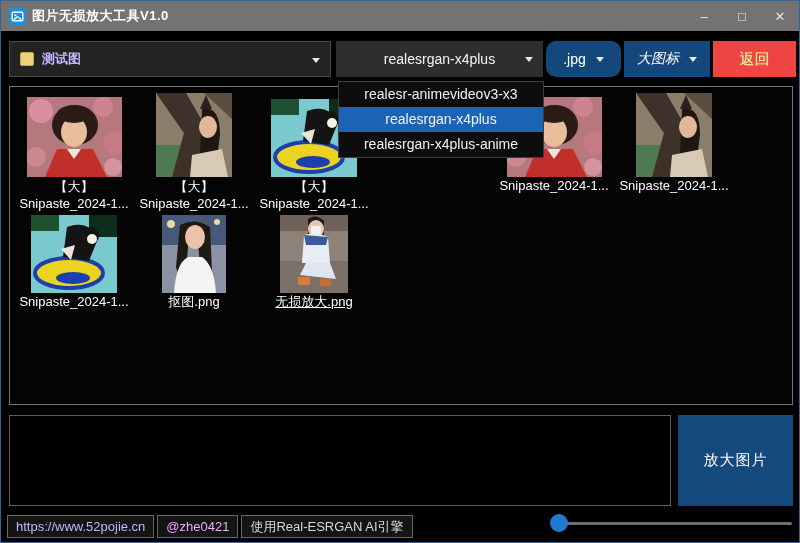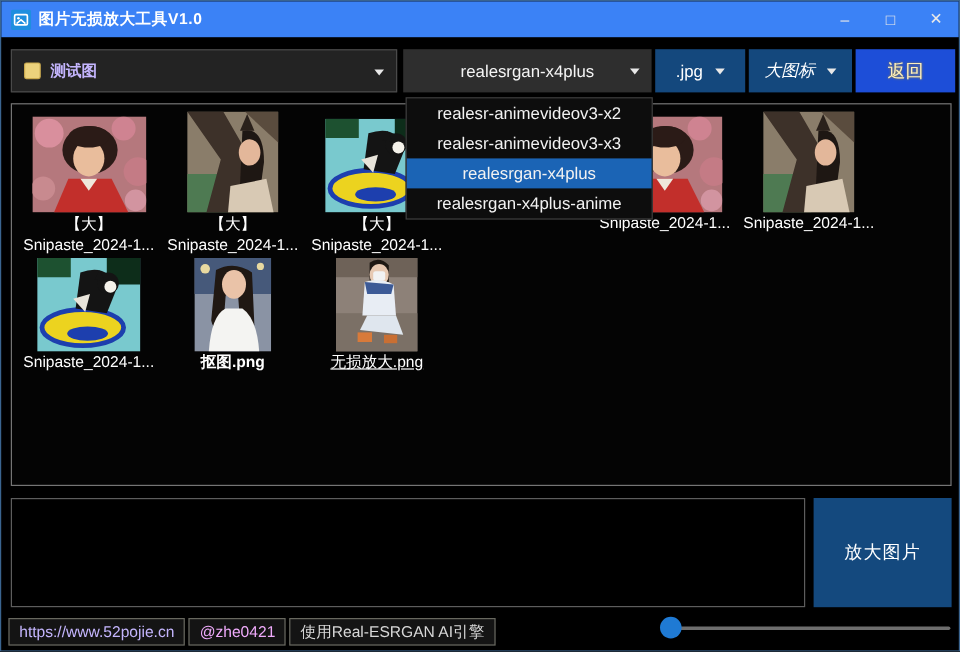--- a/index.html
+++ b/index.html
@@ -10,7 +10,7 @@
     border:1px solid #3a648f; overflow:hidden; color:#fff;
   }
   
-  .titlebar { position:absolute; left:0; top:0; width:100%; height:30px; background:#3b82f6; display:flex; align-items:center; }
+  .titlebar { position:absolute; left:0; top:0; width:100%; height:30px; background:#737373; display:flex; align-items:center; }
   .app-icon { width:17px; height:17px; margin:0 6px 0 8px; flex:0 0 auto; }
   .title-text { font-size:13px; font-weight:bold; color:#fff; letter-spacing:.5px; }
   .win-controls { position:absolute; right:0; top:0; height:30px; display:flex; }

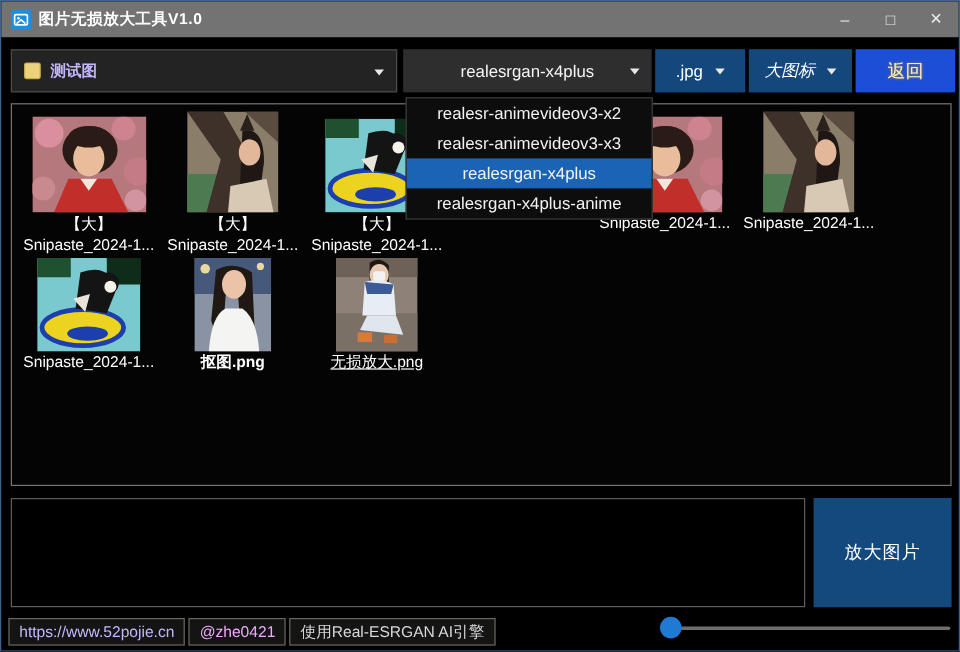--- a/index.html
+++ b/index.html
@@ -25,7 +25,7 @@
   .chev { width:0; height:0; border-left:4px solid transparent; border-right:4px solid transparent; border-top:5px solid #e8e8e8; }
   .chev.right-abs { position:absolute; right:10px; top:16px; }
   .navy { background:#14487d; justify-content:center; cursor:pointer; }
-  .format-combo { left:545px; width:75px; }
+  .format-combo { left:545px; width:75px;border-radius:10px; }
   .format-combo .label, .view-combo .label { font-size:14px; color:#fff; margin-right:10px; }
   .view-combo { left:623px; width:86px;font-style:italic; }
   .back-btn { left:712px; width:83px; background:#1d4ed8; justify-content:center; cursor:pointer; }

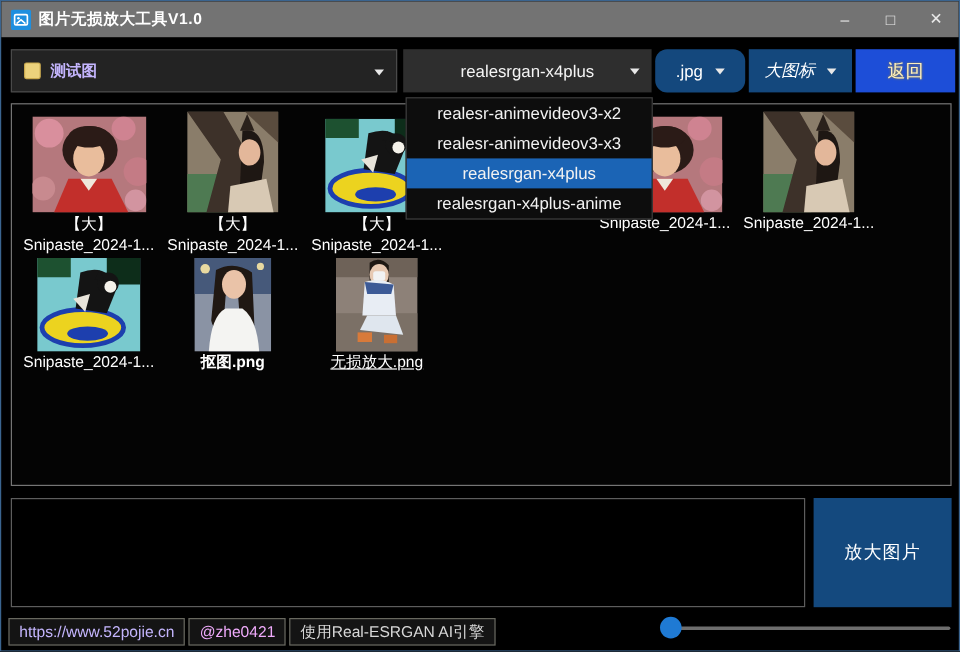--- a/index.html
+++ b/index.html
@@ -28,7 +28,7 @@
   .format-combo { left:545px; width:75px;border-radius:10px; }
   .format-combo .label, .view-combo .label { font-size:14px; color:#fff; margin-right:10px; }
   .view-combo { left:623px; width:86px;font-style:italic; }
-  .back-btn { left:712px; width:83px; background:#1d4ed8; justify-content:center; cursor:pointer; }
+  .back-btn { left:712px; width:83px; background:#ef4444; justify-content:center; cursor:pointer; }
   .back-btn .label { font-size:15px; color:#fdf0c0; text-shadow:0 0 2px #c79a10; }
   
   .panel { position:absolute; left:8px; top:85px; width:784px; height:319px; background:#040404; border:1px solid #757575; }

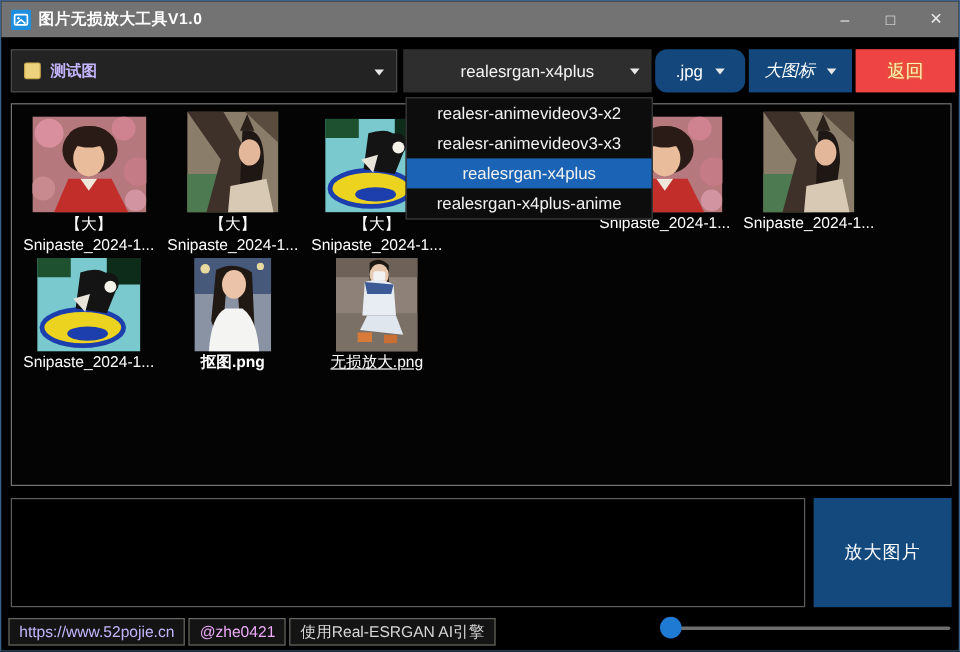--- a/index.html
+++ b/index.html
@@ -239,7 +239,6 @@
     </div>
 
   <div class="dd-list" id="modelList">
-      <div class="dd-item">realesr-animevideov3-x2</div>
       <div class="dd-item">realesr-animevideov3-x3</div>
       <div class="dd-item selected">realesrgan-x4plus</div>
       <div class="dd-item">realesrgan-x4plus-anime</div>

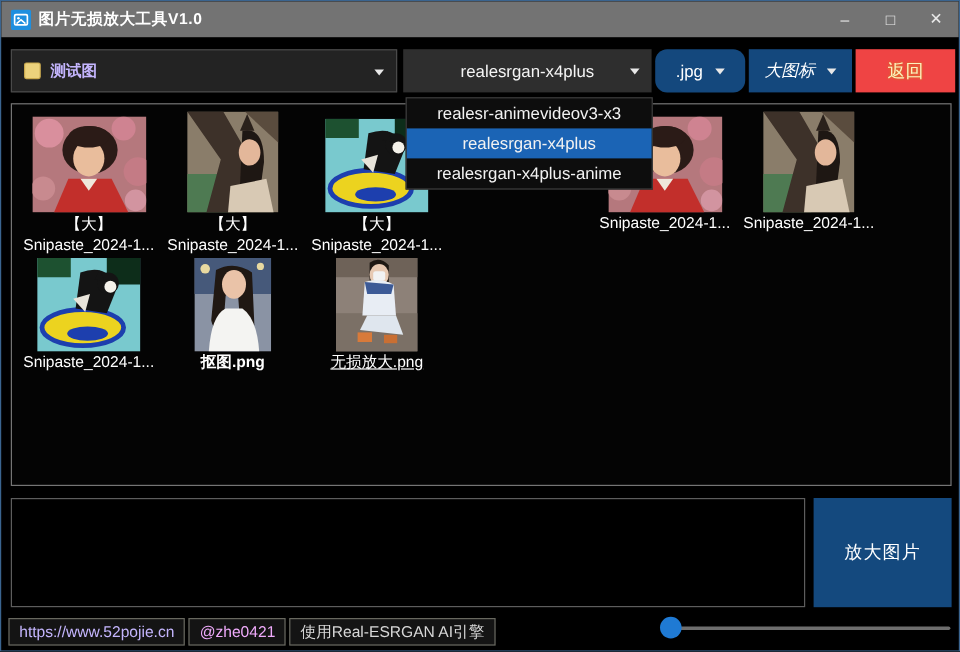--- a/index.html
+++ b/index.html
@@ -204,7 +204,7 @@
         </div>
         <div class="flabel">Snipaste_2024-1...</div>
       </div>
-      <div class="cell row2" style="left: 124px; top: 129px; font-weight: bold;">
+      <div class="cell row2" style="left: 124px; top: 129px;">
         <div class="thumb">
           <svg width="64" height="78" viewBox="0 0 64 78">
     <rect width="64" height="78" fill="#8a93a4"></rect>

